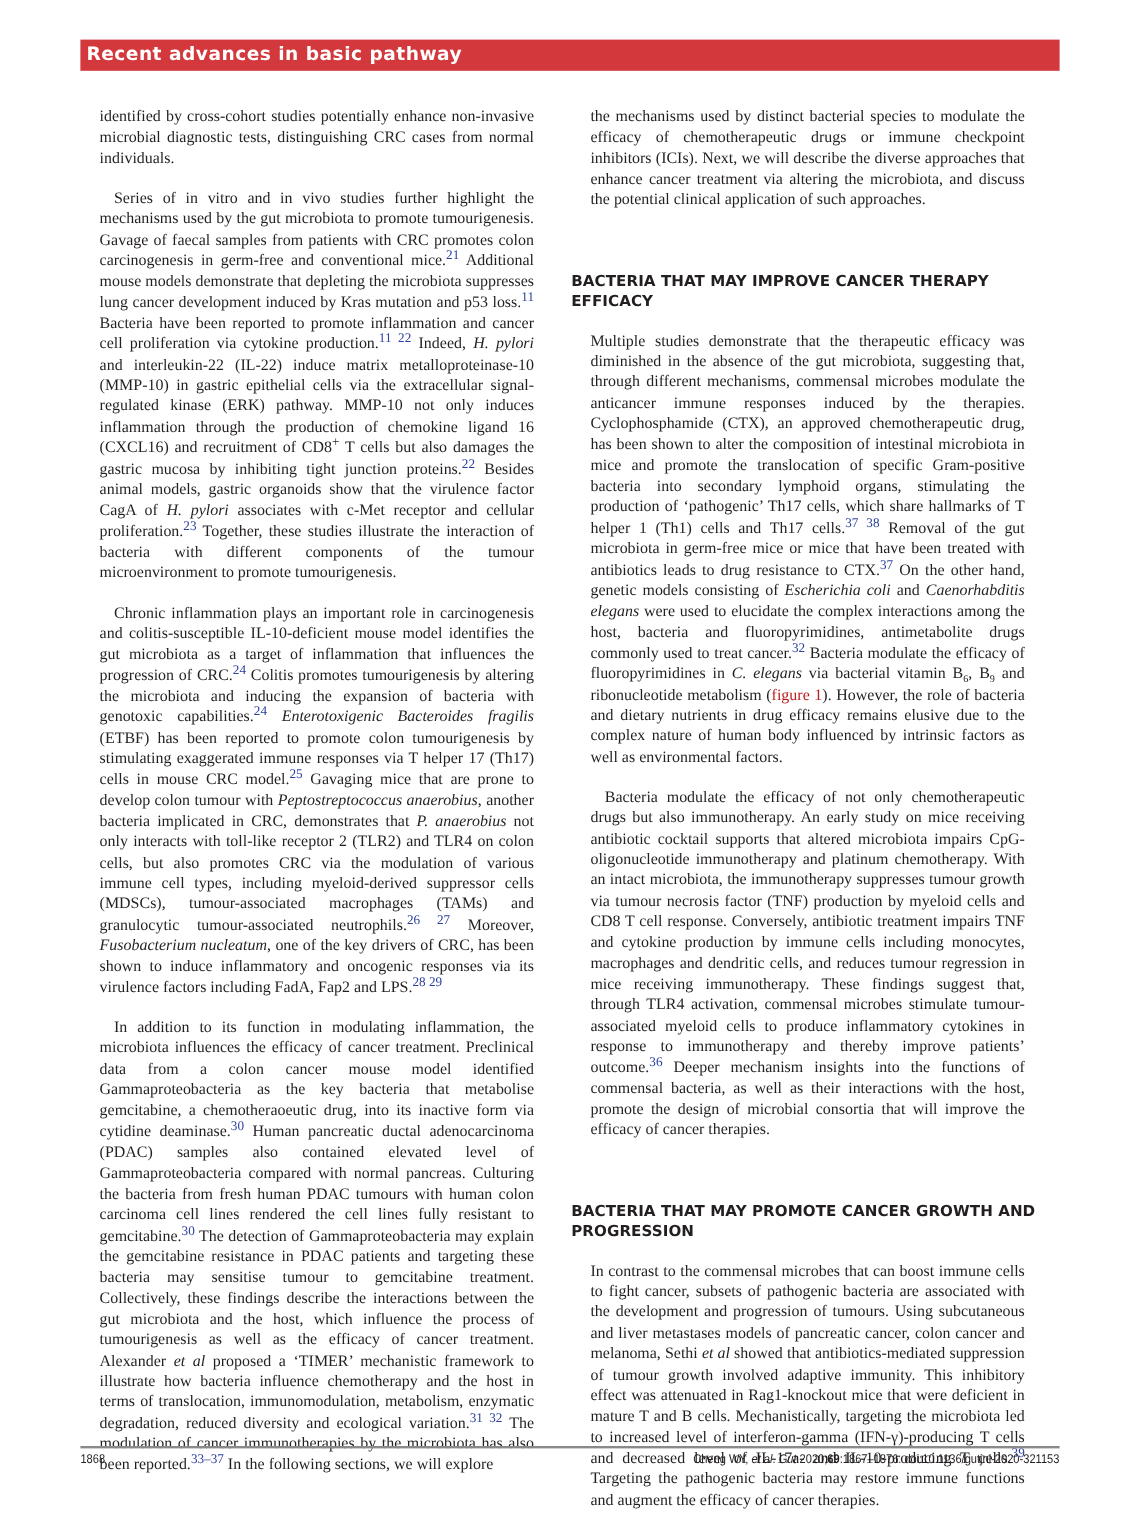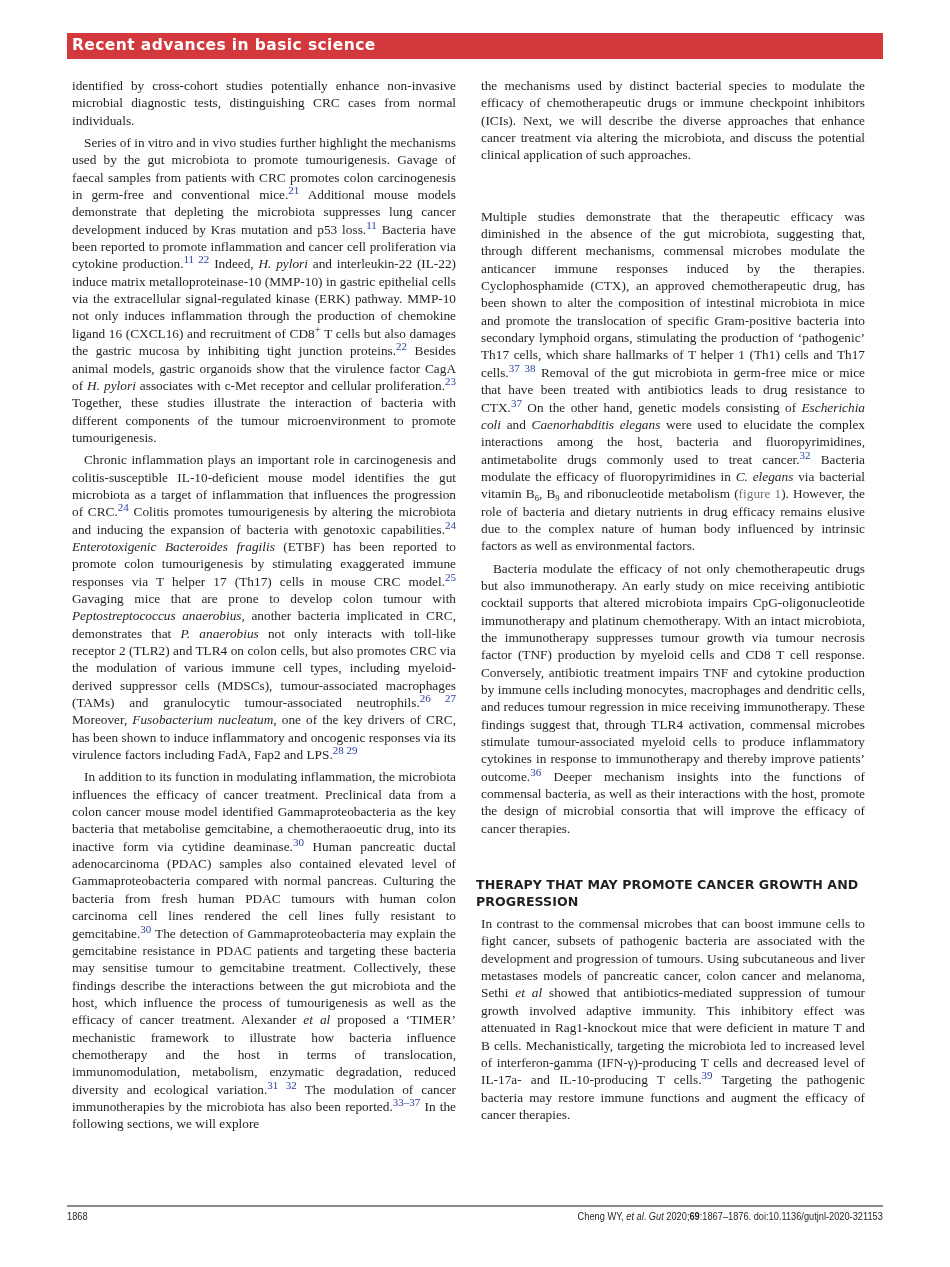--- a/index.html
+++ b/index.html
@@ -35,7 +35,7 @@
 <body>
 
 <div class="header-bar">
-  <span>Recent advances in basic science</span>
+  <span>Recent advances in basic pathway</span>
 </div>
 
 <div class="col left">

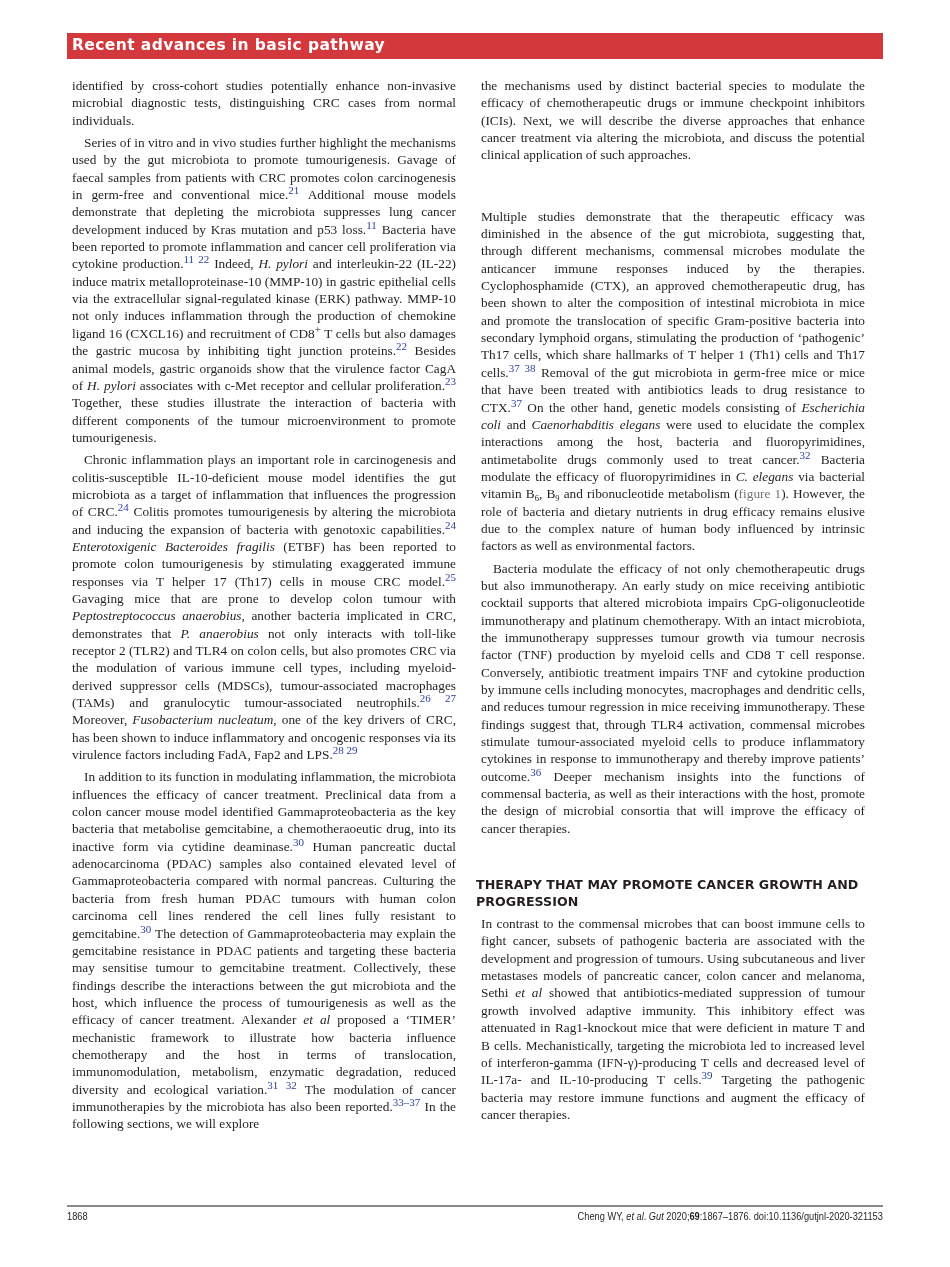--- a/index.html
+++ b/index.html
@@ -14,7 +14,7 @@
          text-align:justify; hyphens:manual; }
   .col.left { left:67px; }
   .col.right { left:476px; }
-  .col p { margin:5px; text-indent:12px;font-family:Liberation Serif, serif; }
+  .col p { margin:16px; text-indent:12px;font-family:Liberation Serif, serif; }
   .col p.noind { text-indent:0; }
   .col h2 { margin:0; font-family:"DejaVu Sans","Liberation Sans",sans-serif;
             font-weight:bold; font-size:12.6px; line-height:17px; letter-spacing:0.05px;

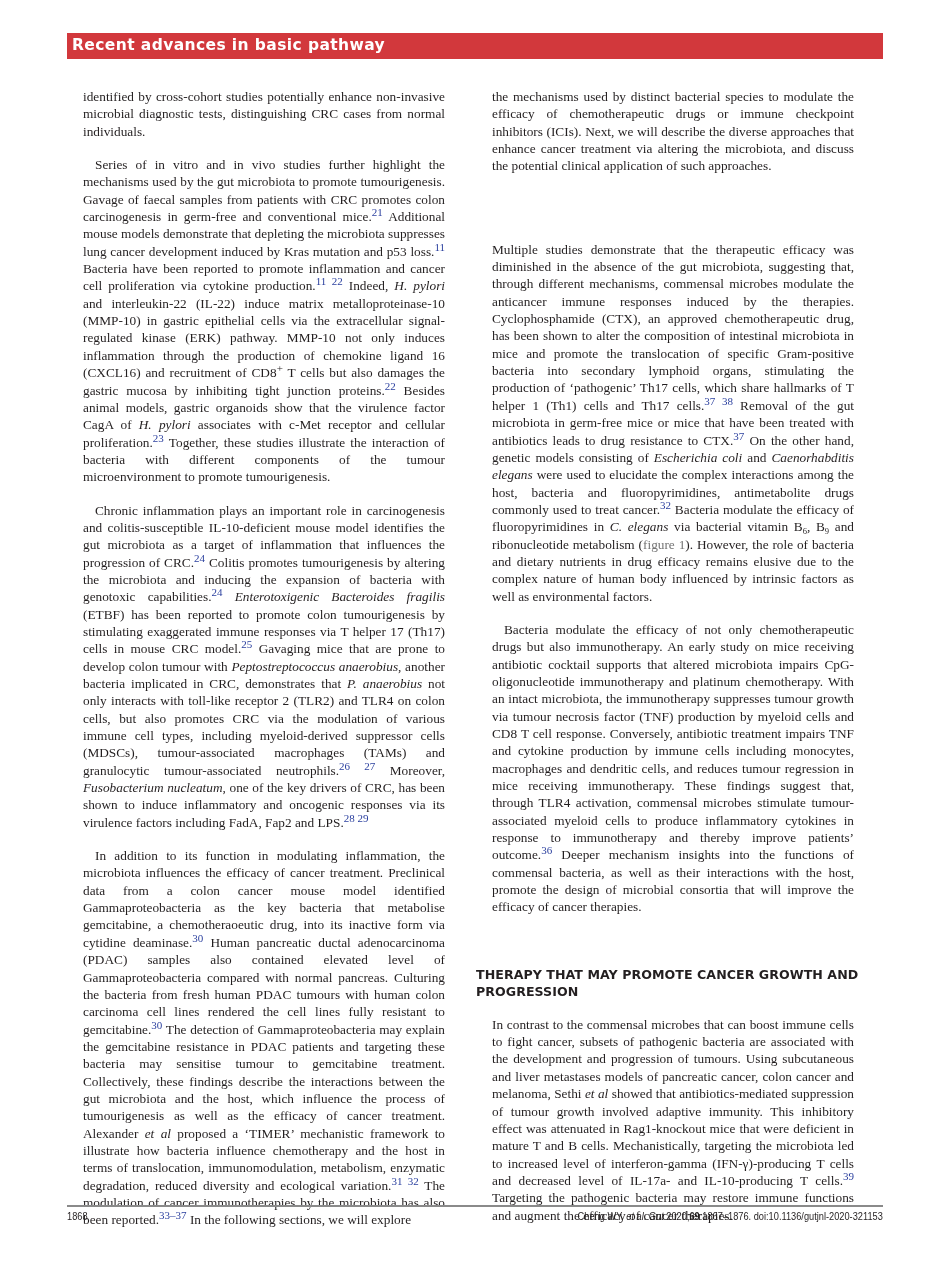--- a/index.html
+++ b/index.html
@@ -48,6 +48,7 @@
 <div class="col right">
   <p class="noind">the mechanisms used by distinct bacterial species to modulate the efficacy of chemotherapeutic drugs or immune checkpoint inhibitors (ICIs). Next, we will describe the diverse approaches that enhance cancer treatment via altering the microbiota, and discuss the potential clinical application of such approaches.</p>
   <div class="gap1"></div>
+  <h2>BACTERIA THAT MAY IMPROVE CANCER THERAPY EFFICACY</h2>
   <p class="noind"><span>Multiple studies demonstrate that the therapeutic efficacy was diminished in the absence of the gut microbiota, suggesting that, through different mechanisms, commensal microbes modulate the anticancer immune responses induced by the therapies. Cyclophosphamide (CTX), an approved chemotherapeutic drug, has been shown to alter the composition of intestinal microbiota in mice and promote the translocation of specific Gram-positive bacteria into secondary lymphoid organs, stimulating the production of ‘pathogenic’ Th17 cells, which share hallmarks of T helper 1 (Th1) cells and Th17 cells.</span><sup>37 38</sup><span> Removal of the gut microbiota in germ-free mice or mice that have been treated with antibiotics leads to drug resistance to CTX.</span><sup>37</sup><span> On the other hand, genetic models consisting of </span><i>Escherichia coli</i><span> and </span><i>Caenorhabditis elegans</i><span> were used to elucidate the complex interactions among the host, bacteria and fluoropyrimidines, antimetabolite drugs commonly used to treat cancer.</span><sup>32</sup><span> Bacteria modulate the efficacy of fluoropyrimidines in </span><i>C. elegans</i><span> via bacterial vitamin B</span><sub>6</sub><span>, B</span><sub>9</sub><span> and ribonucleotide metabolism (</span><span class="link">figure 1</span><span>). However, the role of bacteria and dietary nutrients in drug efficacy remains elusive due to the complex nature of human body influenced by intrinsic factors as well as environmental factors.</span></p>
   <p><span>Bacteria modulate the efficacy of not only chemotherapeutic drugs but also immunotherapy. An early study on mice receiving antibiotic cocktail supports that altered microbiota impairs CpG-oligonucleotide immunotherapy and platinum chemotherapy. With an intact microbiota, the immunotherapy suppresses tumour growth via tumour necrosis factor (TNF) production by myeloid cells and CD8 T cell response. Conversely, antibiotic treatment impairs TNF and cytokine production by immune cells including monocytes, macrophages and dendritic cells, and reduces tumour regression in mice receiving immunotherapy. These findings suggest that, through TLR4 activation, commensal microbes stimulate tumour-associated myeloid cells to produce inflammatory cytokines in response to immunotherapy and thereby improve patients’ outcome.</span><sup>36</sup><span> Deeper mechanism insights into the functions of commensal bacteria, as well as their interactions with the host, promote the design of microbial consortia that will improve the efficacy of cancer therapies.</span></p>
   <div class="gap2"></div>

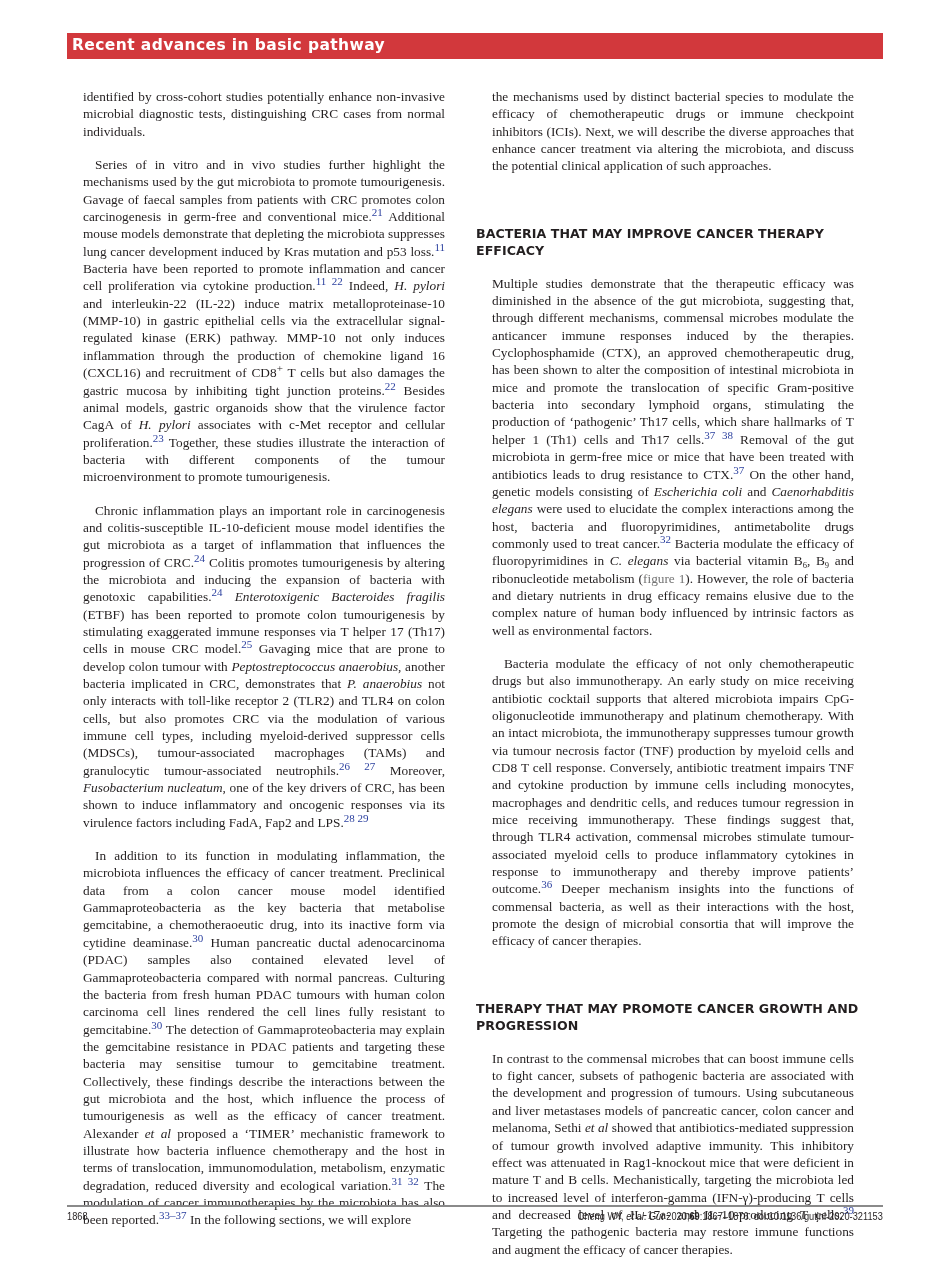--- a/index.html
+++ b/index.html
@@ -23,7 +23,7 @@
   .gap2 { height:34px; }
   sup { font-size:11px; color:#2a3f9e; vertical-align:5px; line-height:0; }
   sub { font-size:8.5px; vertical-align:-3px; line-height:0; }
-  .link { color:#737373; }
+  .link { color:#b91c1c; }
   i { font-style:italic; }
   .footer-rule { position:absolute; left:67px; top:1205px; width:816px; height:2px; background:#8a8a8a; }
   .footer { position:absolute; top:1210px; font-family:"Liberation Sans","DejaVu Sans",sans-serif;

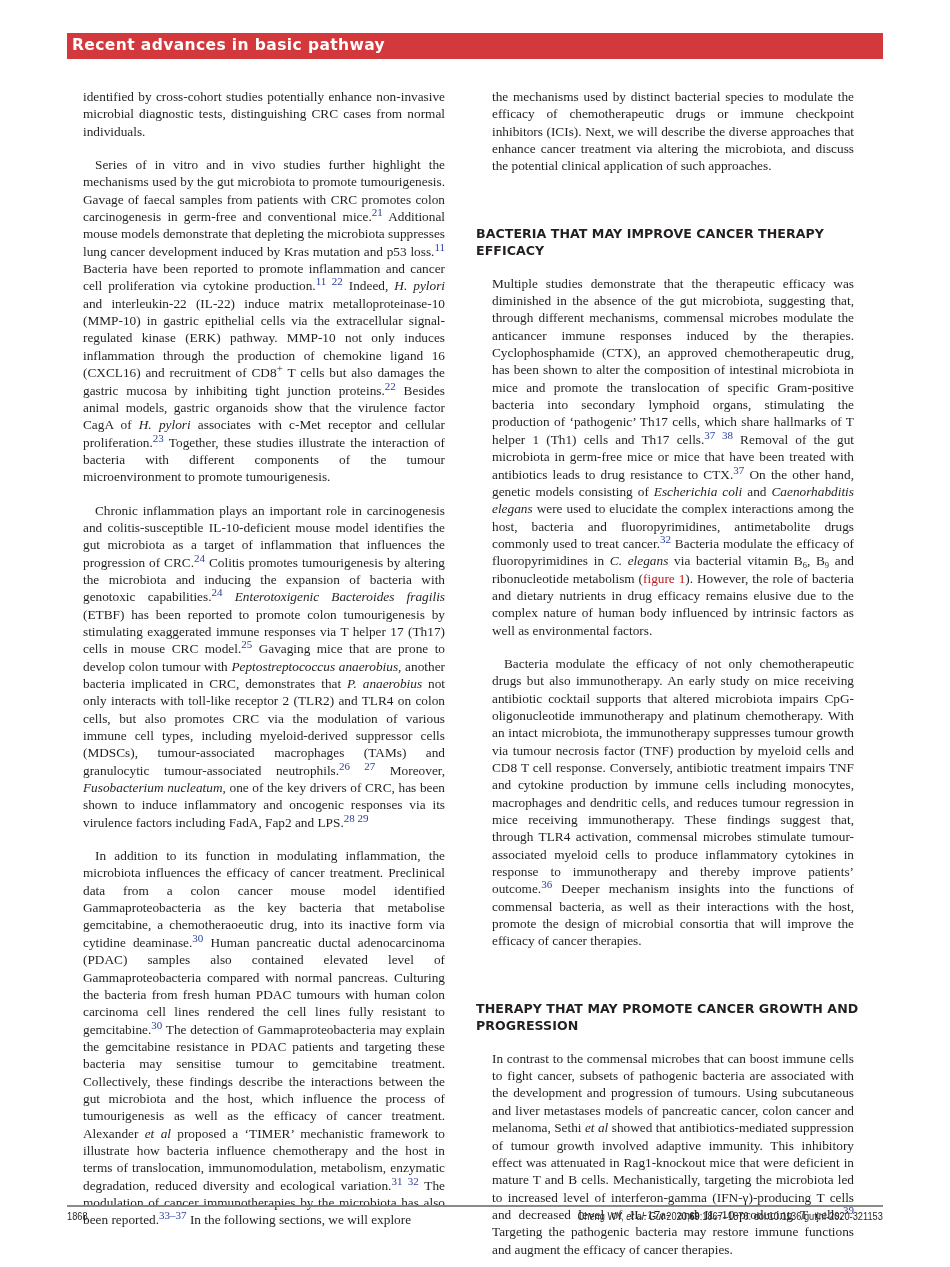--- a/index.html
+++ b/index.html
@@ -52,7 +52,7 @@
   <p class="noind"><span>Multiple studies demonstrate that the therapeutic efficacy was diminished in the absence of the gut microbiota, suggesting that, through different mechanisms, commensal microbes modulate the anticancer immune responses induced by the therapies. Cyclophosphamide (CTX), an approved chemotherapeutic drug, has been shown to alter the composition of intestinal microbiota in mice and promote the translocation of specific Gram-positive bacteria into secondary lymphoid organs, stimulating the production of ‘pathogenic’ Th17 cells, which share hallmarks of T helper 1 (Th1) cells and Th17 cells.</span><sup>37 38</sup><span> Removal of the gut microbiota in germ-free mice or mice that have been treated with antibiotics leads to drug resistance to CTX.</span><sup>37</sup><span> On the other hand, genetic models consisting of </span><i>Escherichia coli</i><span> and </span><i>Caenorhabditis elegans</i><span> were used to elucidate the complex interactions among the host, bacteria and fluoropyrimidines, antimetabolite drugs commonly used to treat cancer.</span><sup>32</sup><span> Bacteria modulate the efficacy of fluoropyrimidines in </span><i>C. elegans</i><span> via bacterial vitamin B</span><sub>6</sub><span>, B</span><sub>9</sub><span> and ribonucleotide metabolism (</span><span class="link">figure 1</span><span>). However, the role of bacteria and dietary nutrients in drug efficacy remains elusive due to the complex nature of human body influenced by intrinsic factors as well as environmental factors.</span></p>
   <p><span>Bacteria modulate the efficacy of not only chemotherapeutic drugs but also immunotherapy. An early study on mice receiving antibiotic cocktail supports that altered microbiota impairs CpG-oligonucleotide immunotherapy and platinum chemotherapy. With an intact microbiota, the immunotherapy suppresses tumour growth via tumour necrosis factor (TNF) production by myeloid cells and CD8 T cell response. Conversely, antibiotic treatment impairs TNF and cytokine production by immune cells including monocytes, macrophages and dendritic cells, and reduces tumour regression in mice receiving immunotherapy. These findings suggest that, through TLR4 activation, commensal microbes stimulate tumour-associated myeloid cells to produce inflammatory cytokines in response to immunotherapy and thereby improve patients’ outcome.</span><sup>36</sup><span> Deeper mechanism insights into the functions of commensal bacteria, as well as their interactions with the host, promote the design of microbial consortia that will improve the efficacy of cancer therapies.</span></p>
   <div class="gap2"></div>
-  <h2>THERAPY THAT MAY PROMOTE CANCER GROWTH AND PROGRESSION</h2>
+  <h2>BACTERIA THAT MAY PROMOTE CANCER GROWTH AND PROGRESSION</h2>
   <p class="noind"><span>In contrast to the commensal microbes that can boost immune cells to fight cancer, subsets of pathogenic bacteria are associated with the development and progression of tumours. Using subcutaneous and liver metastases models of pancreatic cancer, colon cancer and melanoma, Sethi </span><i>et al</i><span> showed that antibiotics-mediated suppression of tumour growth involved adaptive immunity. This inhibitory effect was attenuated in Rag1-knockout mice that were deficient in mature T and B cells. Mechanistically, targeting the microbiota led to increased level of interferon-gamma (IFN-γ)-producing T cells and decreased level of IL-17a- and IL-10-producing T cells.</span><sup>39</sup><span> Targeting the pathogenic bacteria may restore immune functions and augment the efficacy of cancer therapies.</span></p>
 </div>
 

